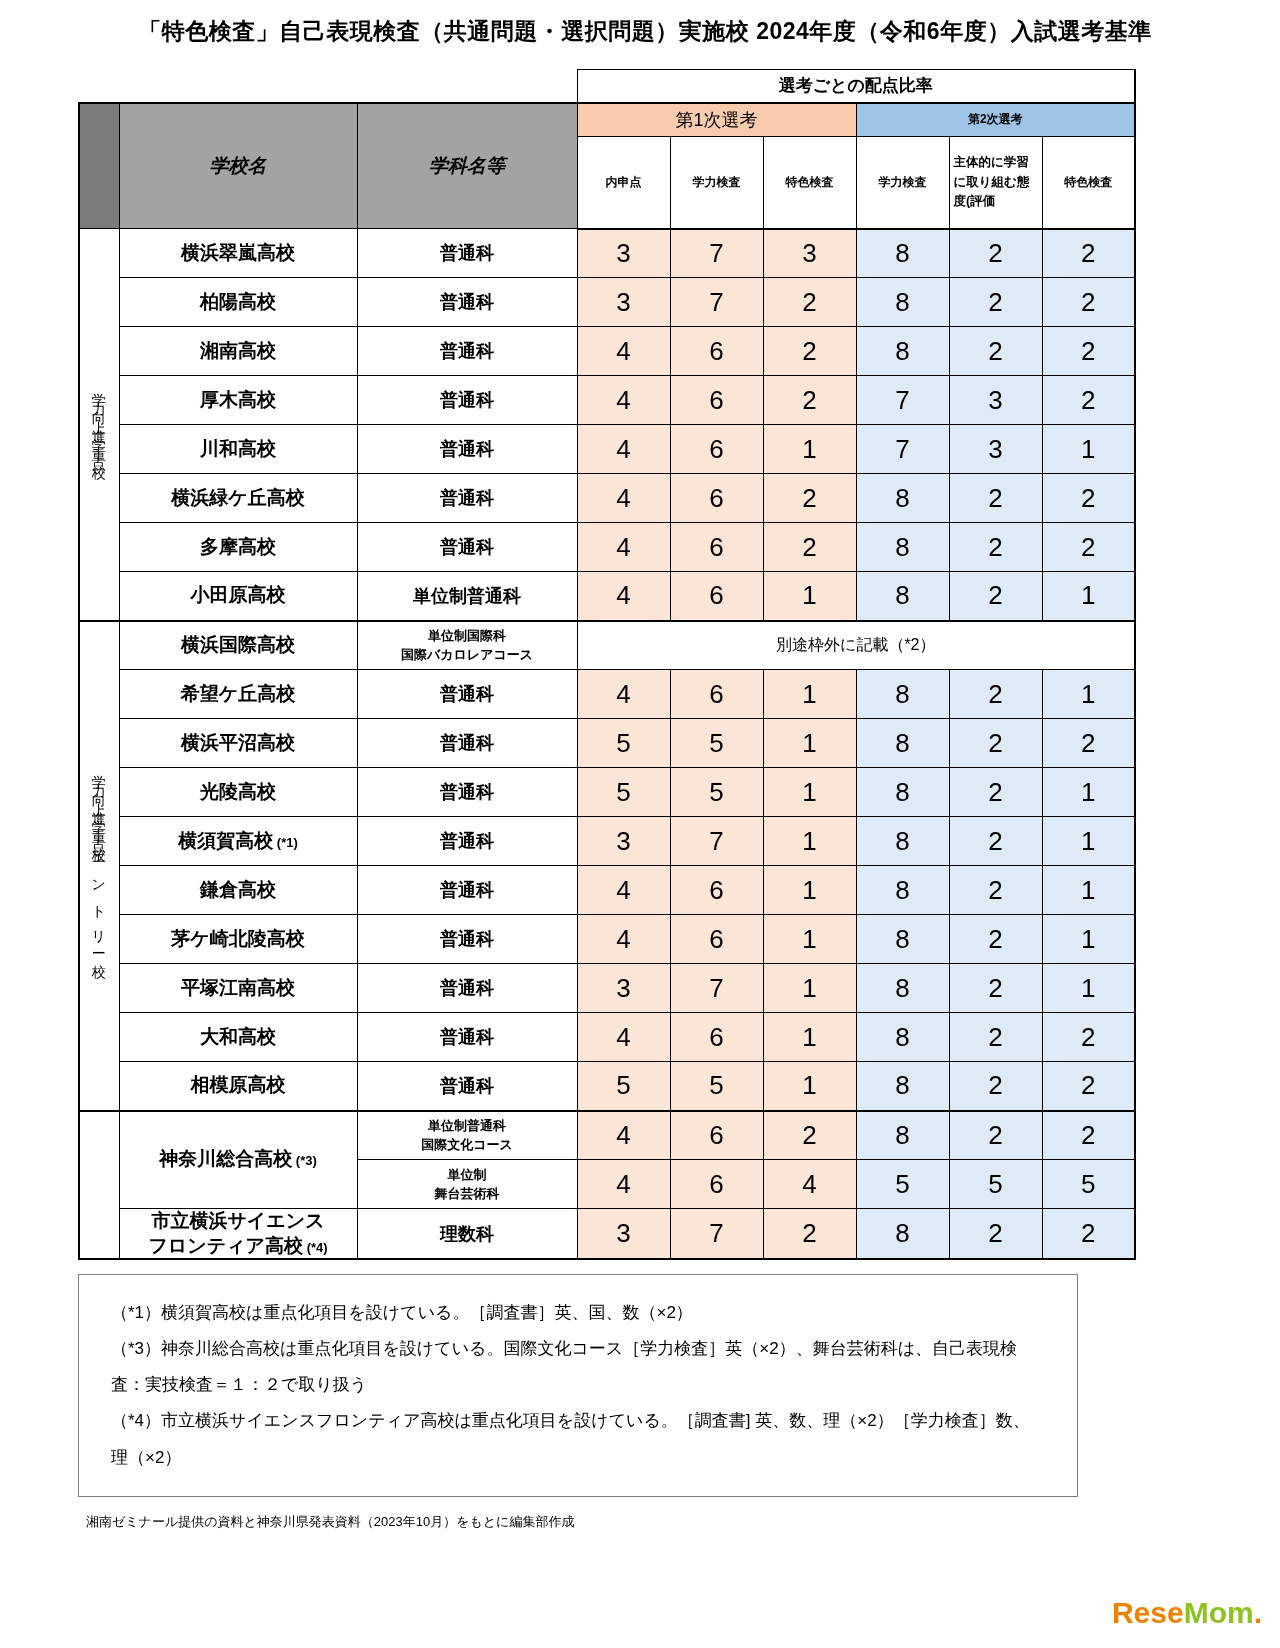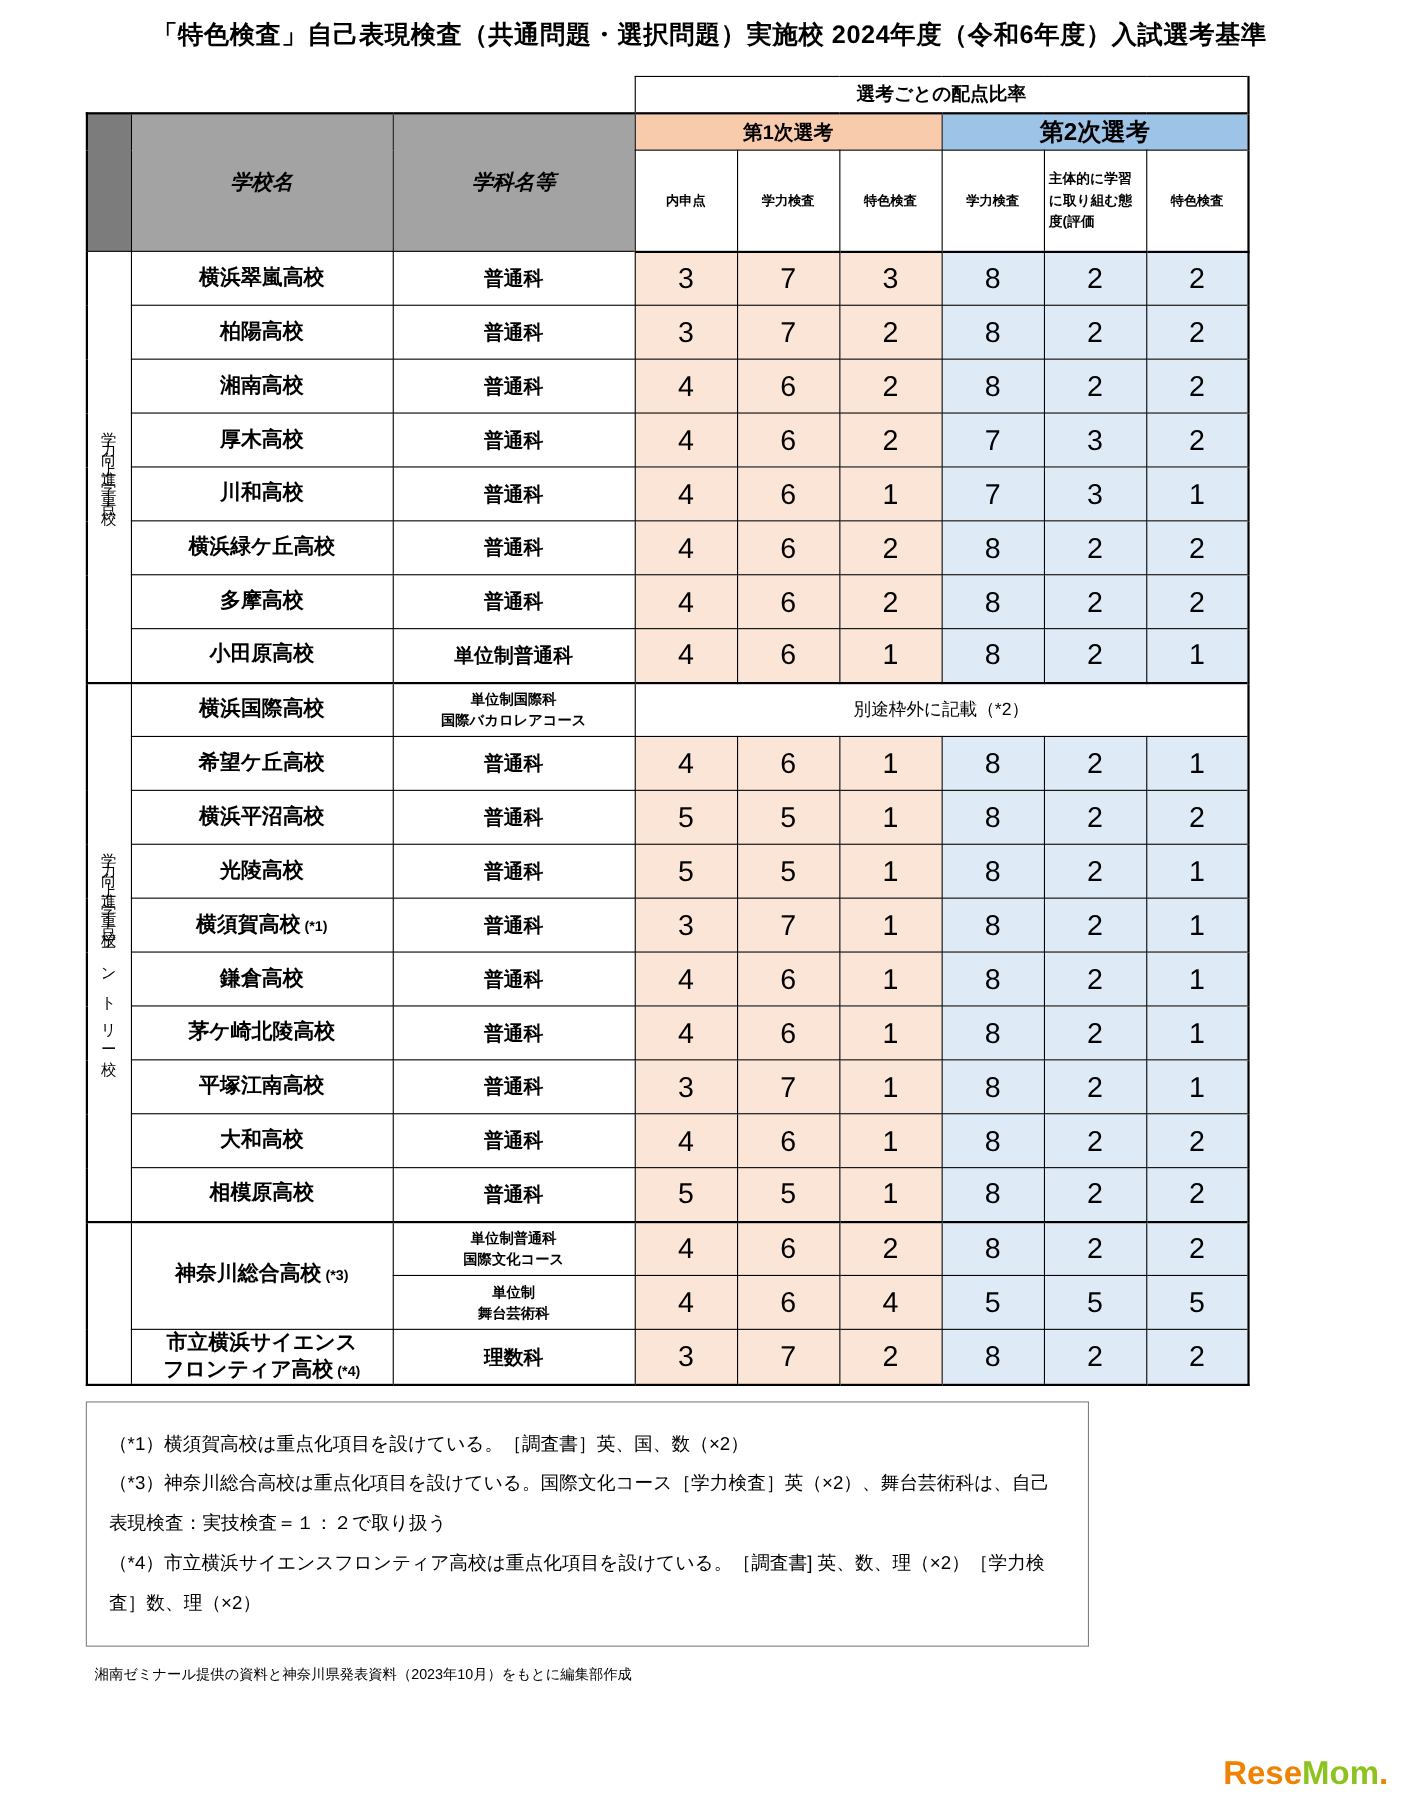--- a/index.html
+++ b/index.html
@@ -24,7 +24,7 @@
   td.ratio{font-weight:bold;font-size:17px;background:#fff;}
   td.ghead{background:var(--ghead);}
   td.school-head,td.dept-head{font-weight:bold;font-size:19px;background:#a3a3a3;font-style:italic;}
-  td.sel1{background:var(--c1h);font-weight:bold;font-size:18px;}
+  td.sel1{background:var(--c1h);font-weight:normal;font-size:18px;}
   td.sel2{background:var(--c2h);font-weight:bold;font-size:22px;}
   td.subhead{font-weight:bold;font-size:12px;background:#fff;}
   td.subhead.small{font-size:12.5px;text-align:left;padding:0 4px;word-break:break-all;line-height:1.55;}

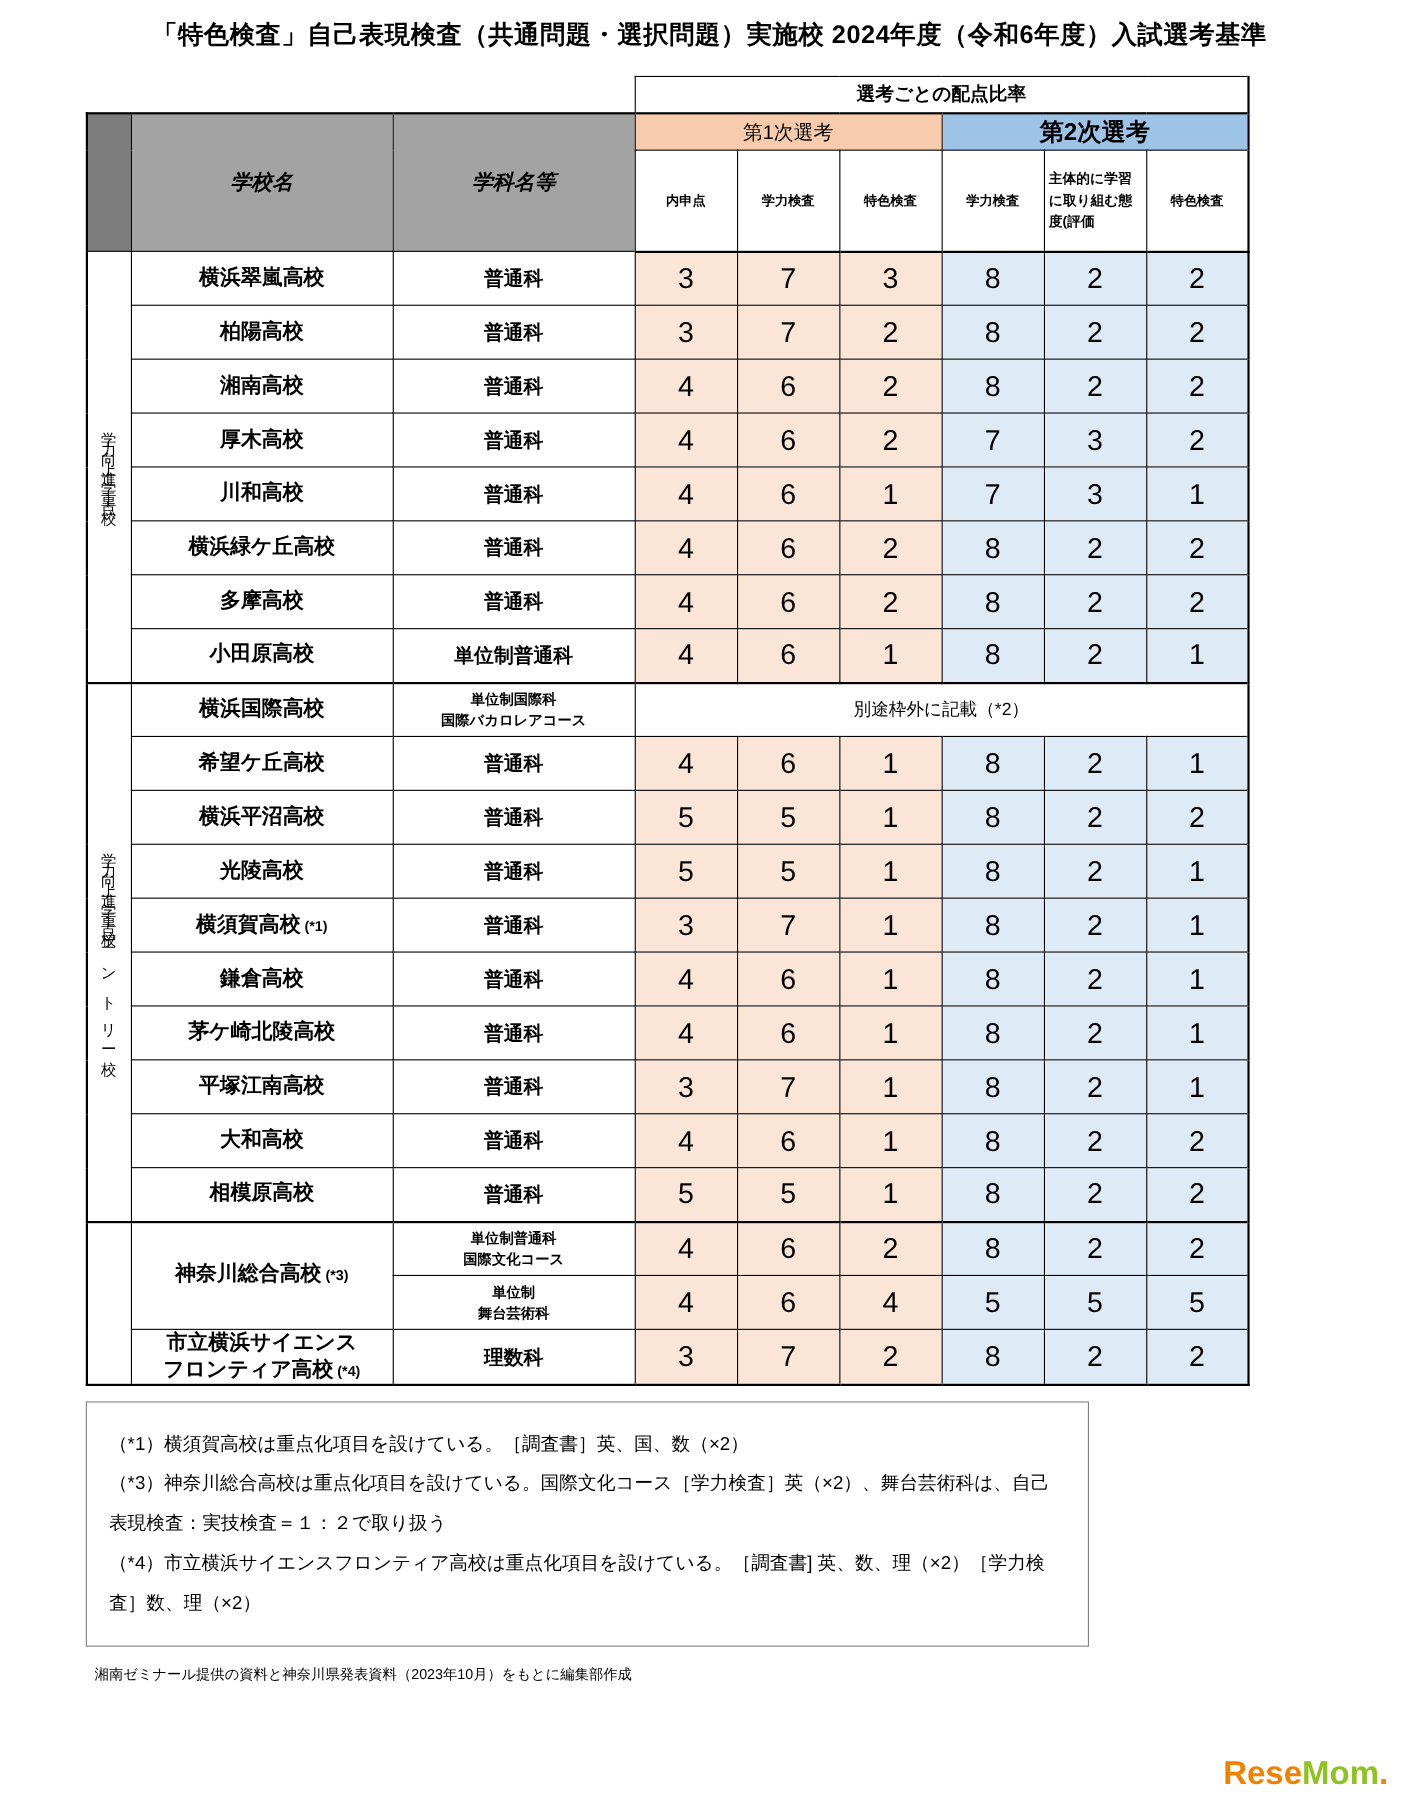--- a/index.html
+++ b/index.html
@@ -25,7 +25,7 @@
   td.ghead{background:var(--ghead);}
   td.school-head,td.dept-head{font-weight:bold;font-size:19px;background:#a3a3a3;font-style:italic;}
   td.sel1{background:var(--c1h);font-weight:normal;font-size:18px;}
-  td.sel2{background:var(--c2h);font-weight:bold;font-size:22px;}
+  td.sel2{background:var(--c2h);font-weight:bold;font-size:12px;}
   td.subhead{font-weight:bold;font-size:12px;background:#fff;}
   td.subhead.small{font-size:12.5px;text-align:left;padding:0 4px;word-break:break-all;line-height:1.55;}
 

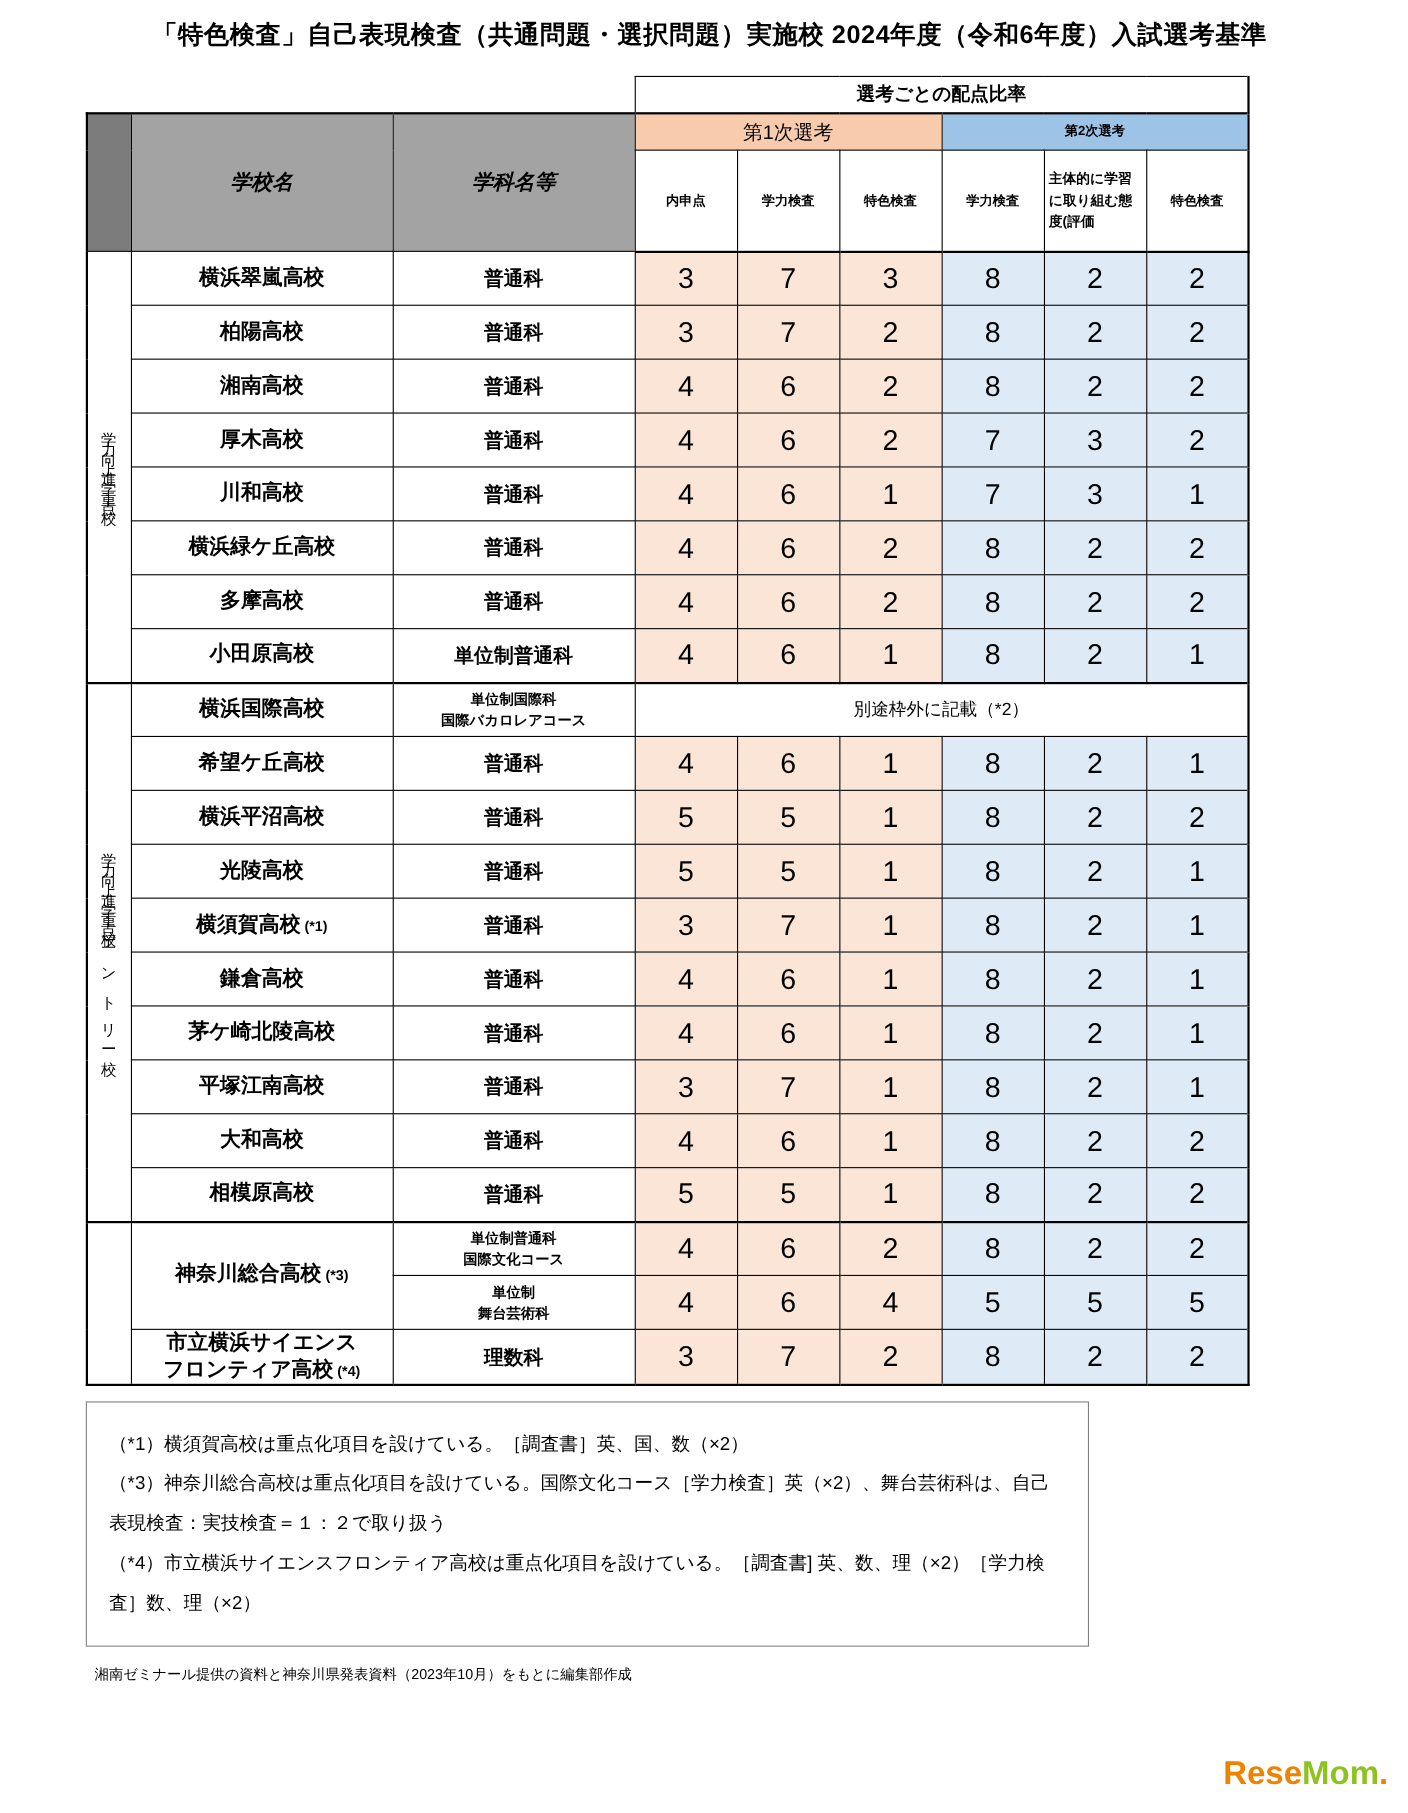--- a/index.html
+++ b/index.html
@@ -50,7 +50,7 @@
   tr.gstart td{border-top:2px solid #000;}
   tr.lastrow td{border-bottom:2px solid #000;}
 
-  .footbox{margin:14px 12px 0 78px;width:912px;border:1px solid #808080;padding:20px 20px;}
+  .footbox{margin:14px 12px 0 78px;width:1000px;border:1px solid #808080;padding:20px 32px;}
   .footbox p{font-size:17px;line-height:2.12;}
   .source{margin:16px 0 0 86px;font-size:13px;}
 

